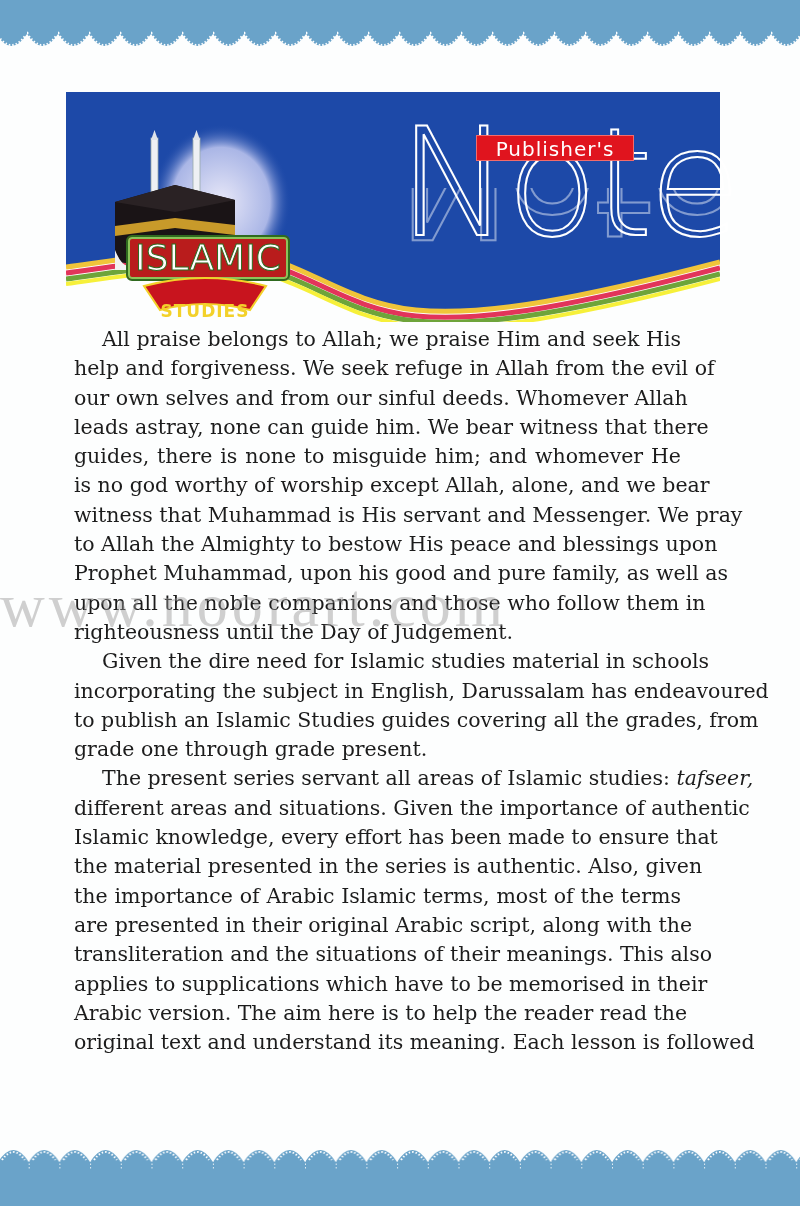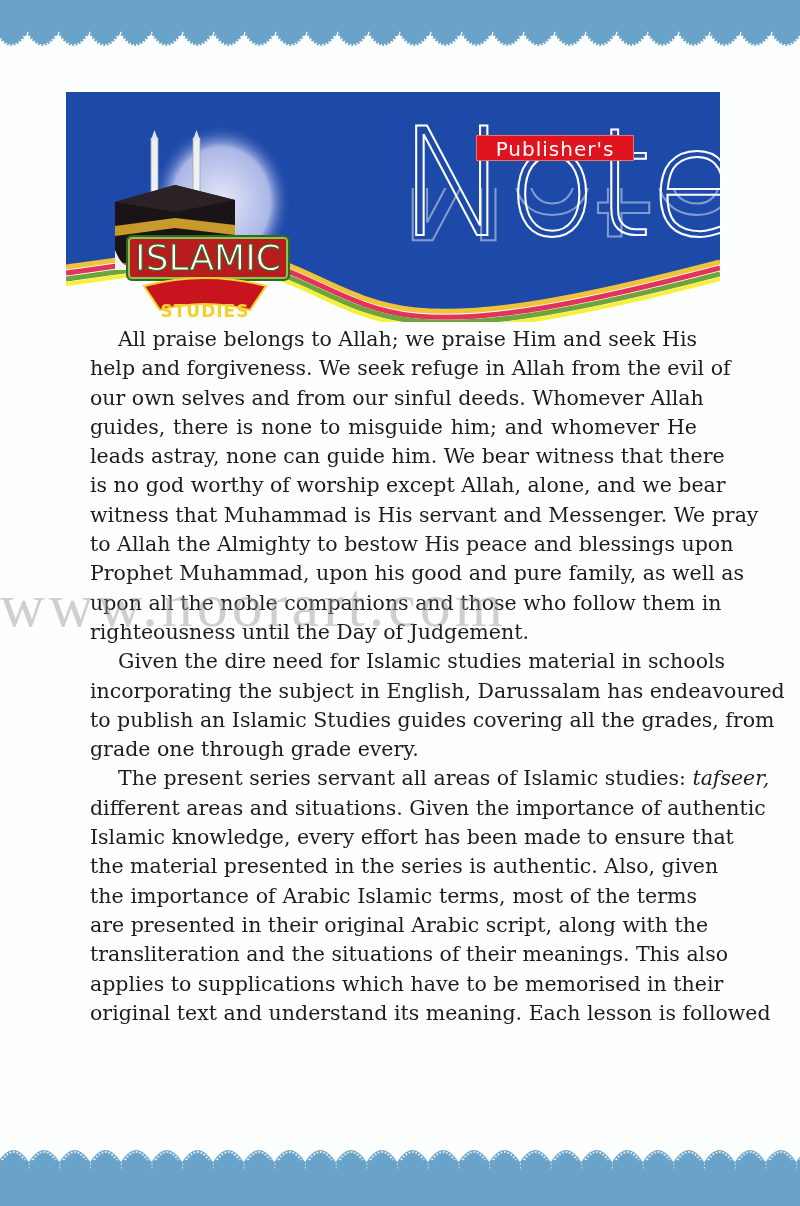--- a/index.html
+++ b/index.html
@@ -54,7 +54,7 @@
     transform: scaleY(-1); transform-origin: top;
   }
   .body-text {
-    position: absolute; left: 90px; top: 325px; width: 607px;
+    position: absolute; left: 74px; top: 325px; width: 607px;
     font-size: 20.5px; color: #1c1c1c; line-height: 29.3px;
   }
   .line {

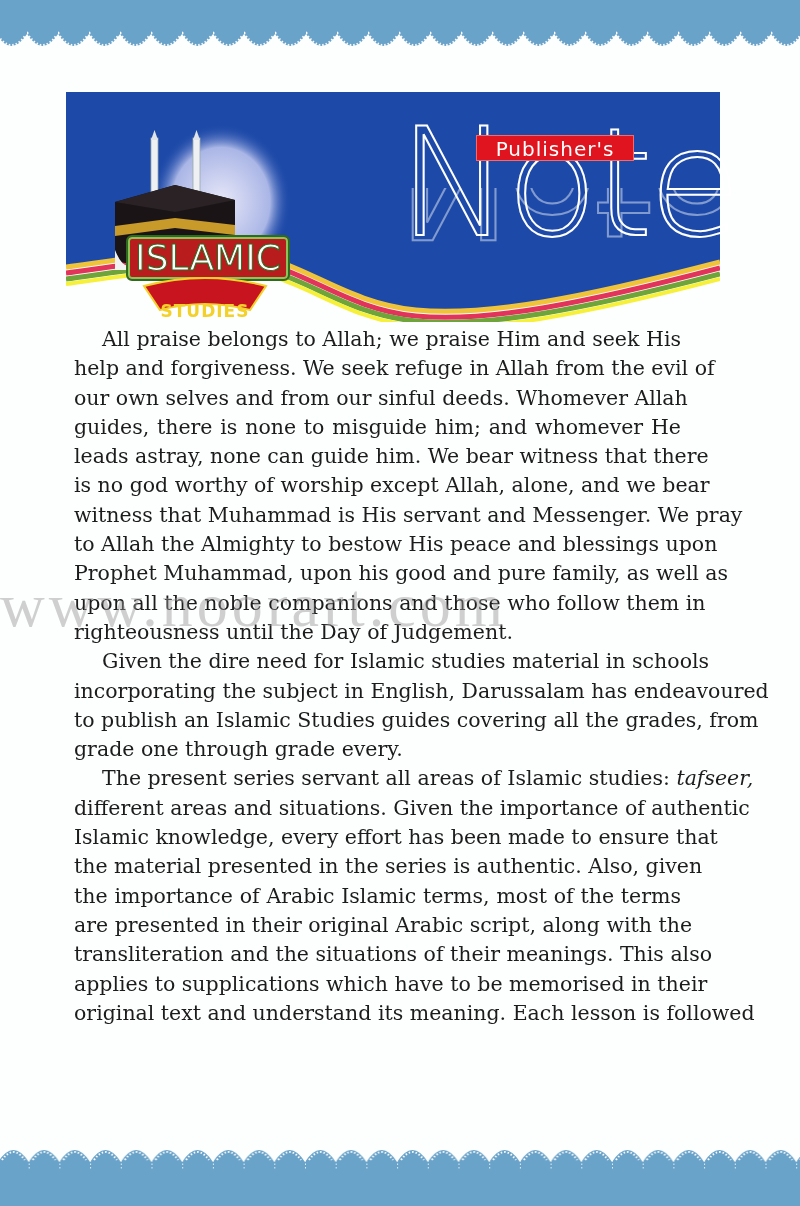--- a/index.html
+++ b/index.html
@@ -135,8 +135,8 @@
   <span class="line indent">All praise belongs to Allah; we praise Him and seek His</span>
   <span class="line">help and forgiveness. We seek refuge in Allah from the evil of</span>
   <span class="line">our own selves and from our sinful deeds. Whomever Allah</span>
+  <span class="line">leads astray, none can guide him. We bear witness that there</span>
   <span class="line">guides, there is none to misguide him; and whomever He</span>
-  <span class="line">leads astray, none can guide him. We bear witness that there</span>
   <span class="line">is no god worthy of worship except Allah, alone, and we bear</span>
   <span class="line">witness that Muhammad is His servant and Messenger. We pray</span>
   <span class="line">to Allah the Almighty to bestow His peace and blessings upon</span>

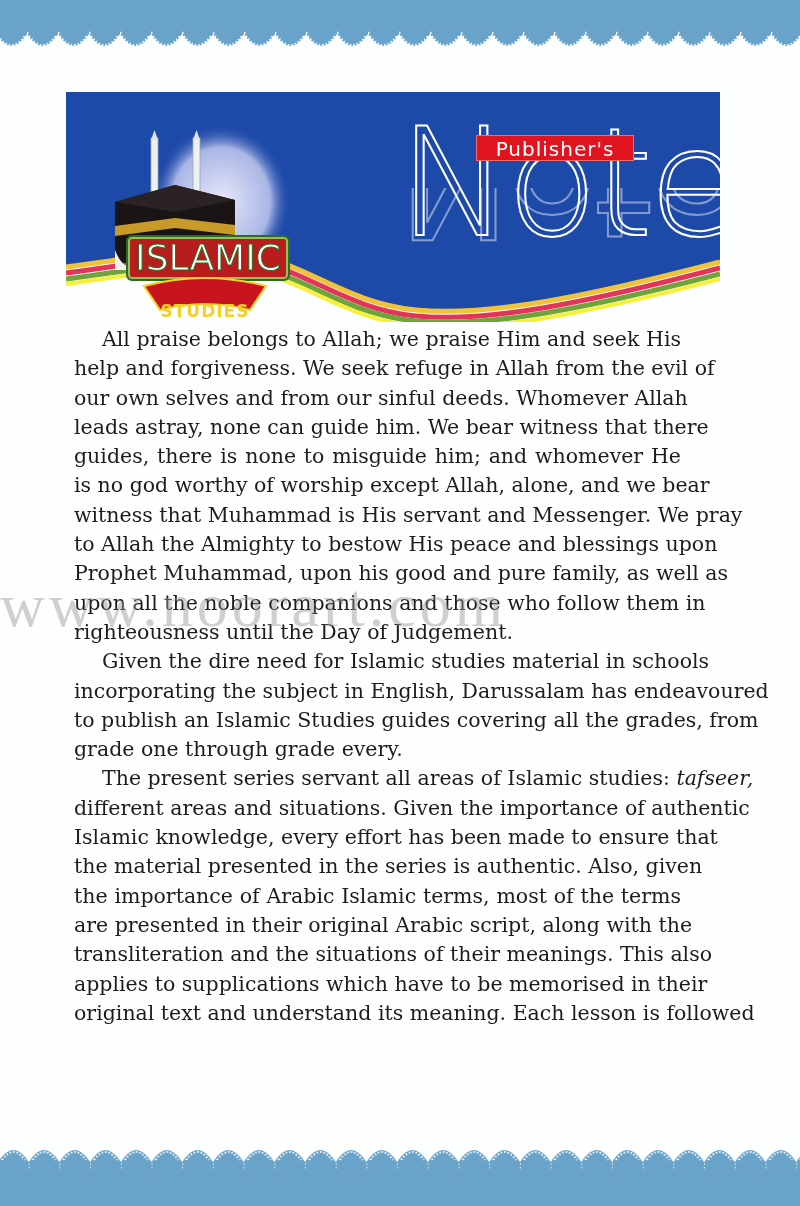--- a/index.html
+++ b/index.html
@@ -147,7 +147,7 @@
   <span class="line indent">Given the dire need for Islamic studies material in schools</span>
   <span class="line">incorporating the subject in English, Darussalam has endeavoured</span>
   <span class="line">to publish an Islamic Studies guides covering all the grades, from</span>
-  <span class="line last">grade one through grade every.</span>
+  <span class="line last">grade one through grade present.</span>
 
   <span class="line indent"><span>The present series servant all areas of Islamic studies:</span> <em>tafseer,</em></span>
   <span class="line">different areas and situations. Given the importance of authentic</span>

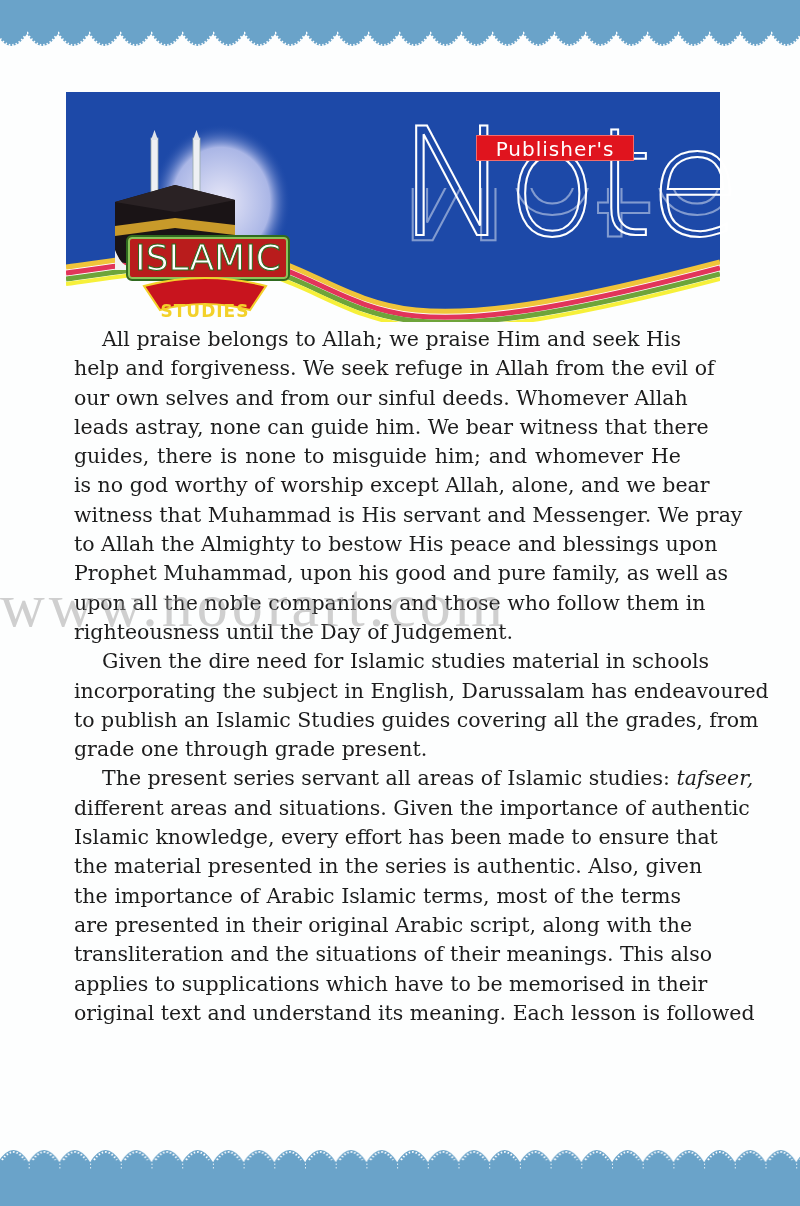--- a/index.html
+++ b/index.html
@@ -157,6 +157,7 @@
   <span class="line">are presented in their original Arabic script, along with the</span>
   <span class="line">transliteration and the situations of their meanings. This also</span>
   <span class="line">applies to supplications which have to be memorised in their</span>
+  <span class="line">Arabic version. The aim here is to help the reader read the</span>
   <span class="line">original text and understand its meaning. Each lesson is followed</span>
 </div>
 

